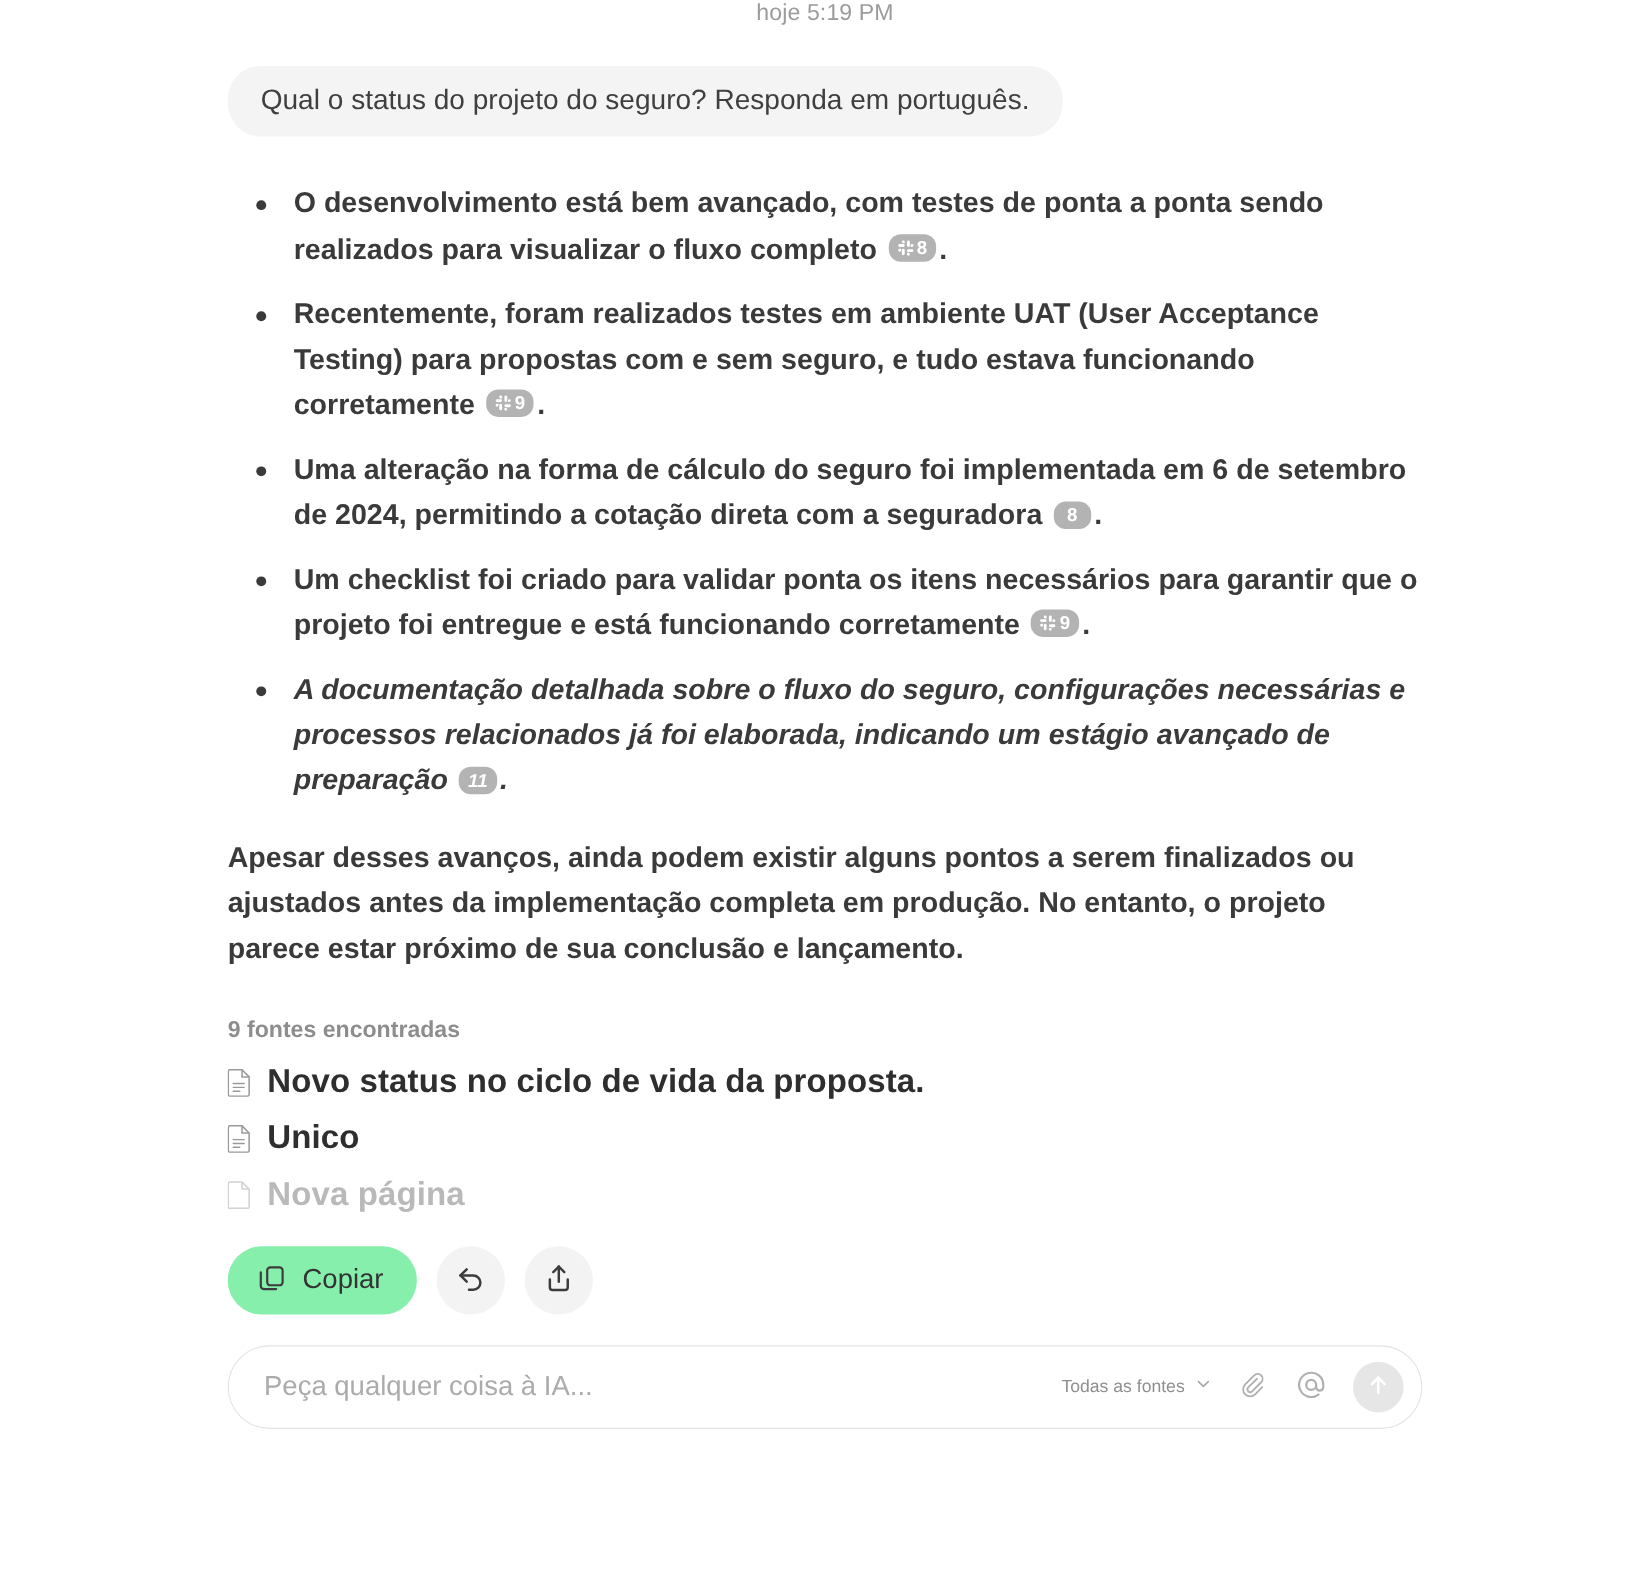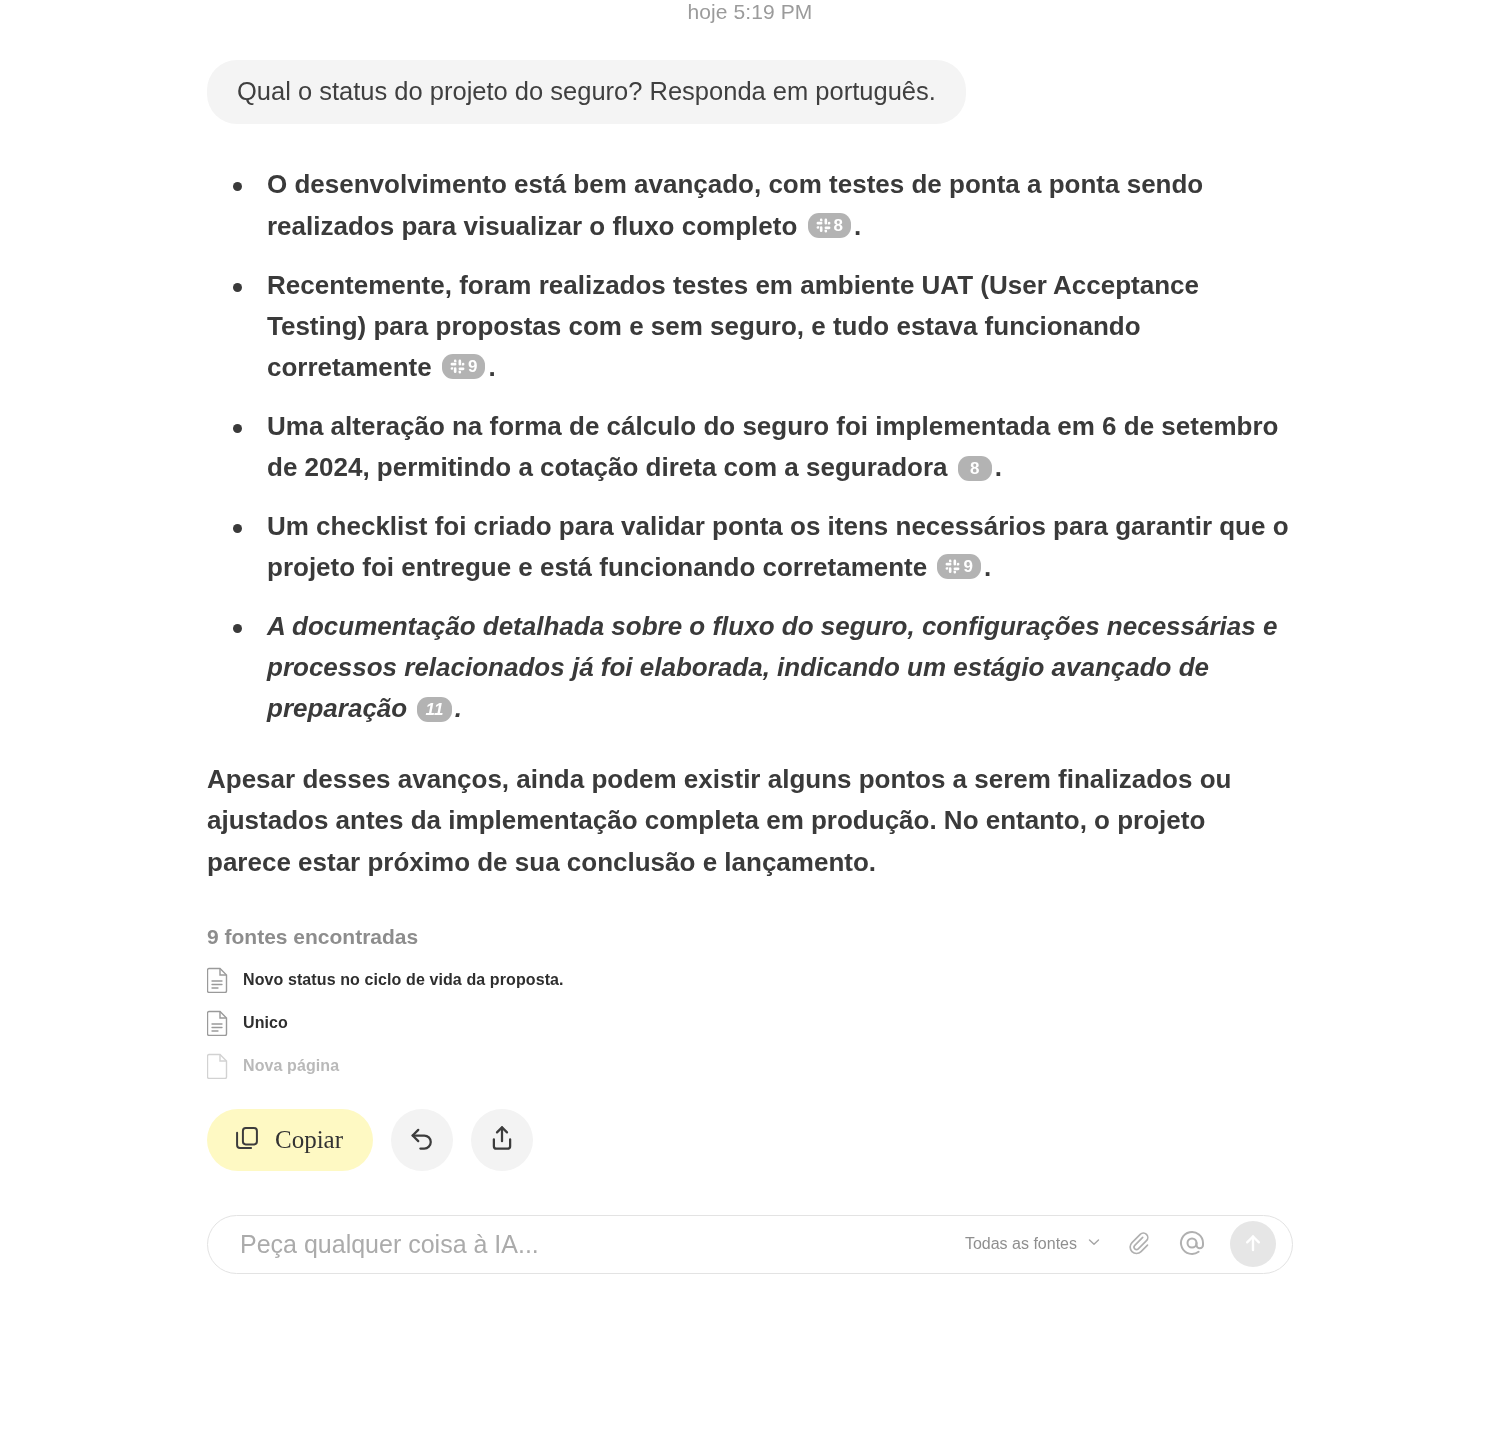--- a/index.html
+++ b/index.html
@@ -129,7 +129,7 @@
   }
   .source-item .doc-icon { flex: none; width: 22px; height: 26px; display:block; }
   .source-item .src-title {
-    font-size: 16px;
+    font-size: 30px;
     font-weight: 700;
     color: #2e2e2e;
     letter-spacing: .1px;

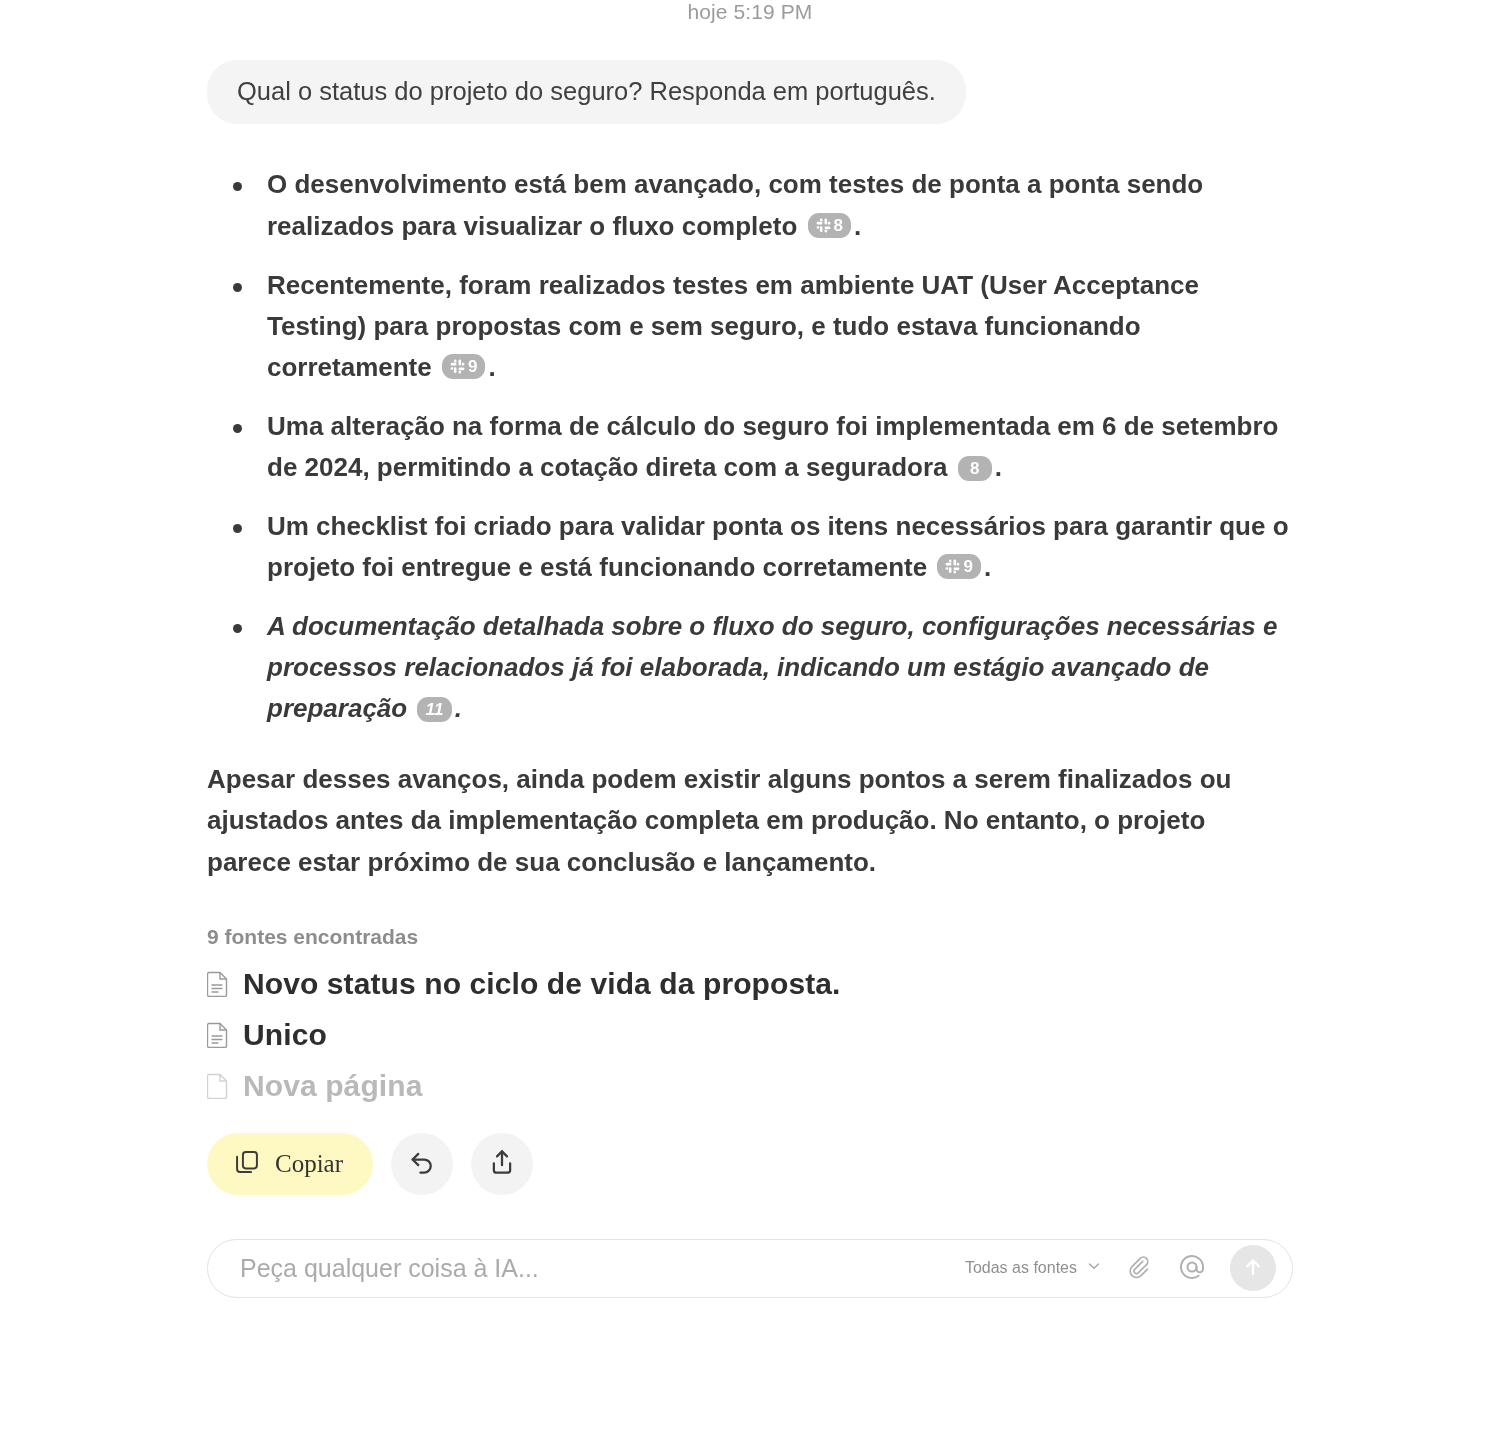--- a/index.html
+++ b/index.html
@@ -147,13 +147,13 @@
     display: inline-flex;
     align-items: center;
     gap: 14px;
-    background: #fef9c3;
+    background: #86efac;
     border: none;
     border-radius: 40px;
     height: 62px;
     padding: 0 30px 0 26px;
     cursor: pointer;
-    font-family: Liberation Serif, serif;
+    font-family: Liberation Sans, sans-serif;
   }
   .btn-pill .lbl {
     font-size: 25px;

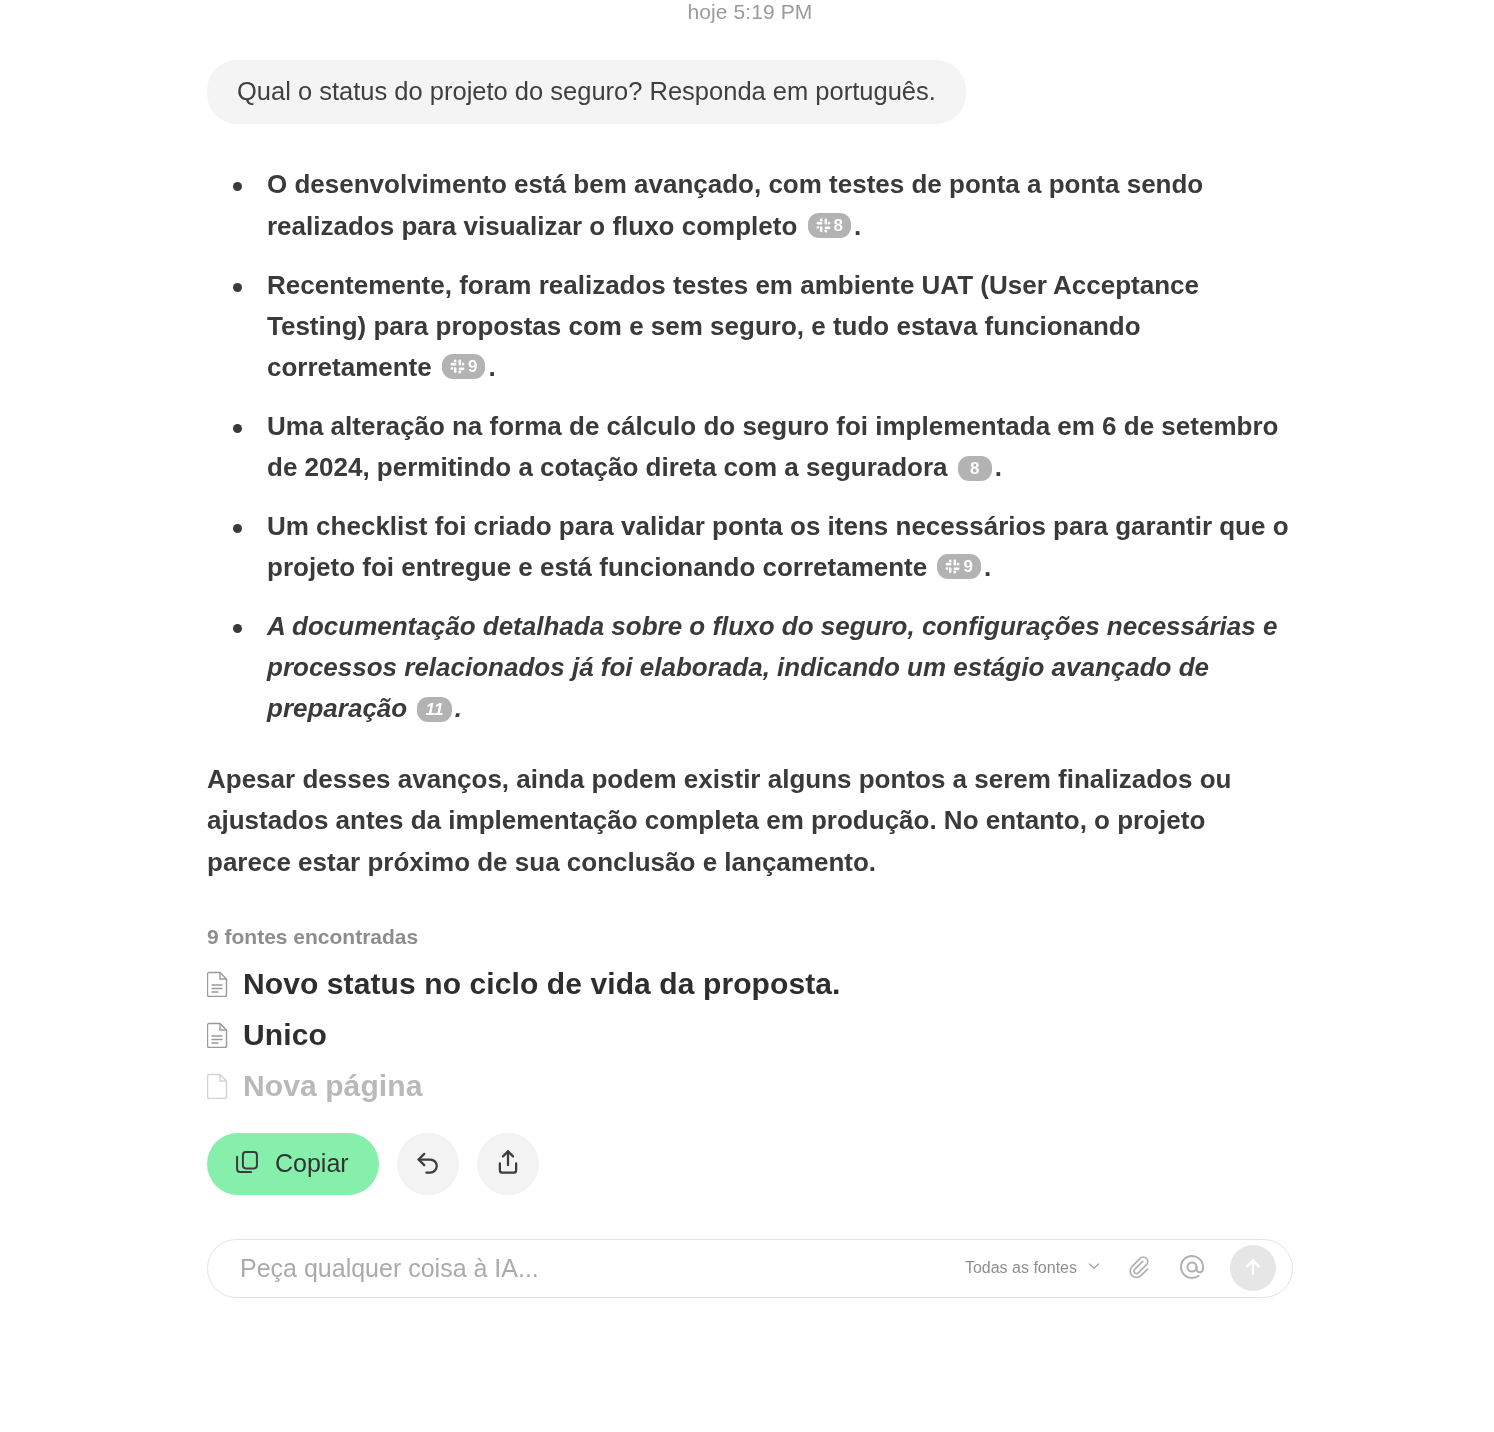--- a/index.html
+++ b/index.html
@@ -173,8 +173,8 @@
 
   
   .composer {
-    margin-top: 44px;
-    height: 59px;
+    margin-top: 28px;
+    height: 76px;
     border: 1.5px solid #e3e3e3;
     border-radius: 38px;
     background: #ffffff;

